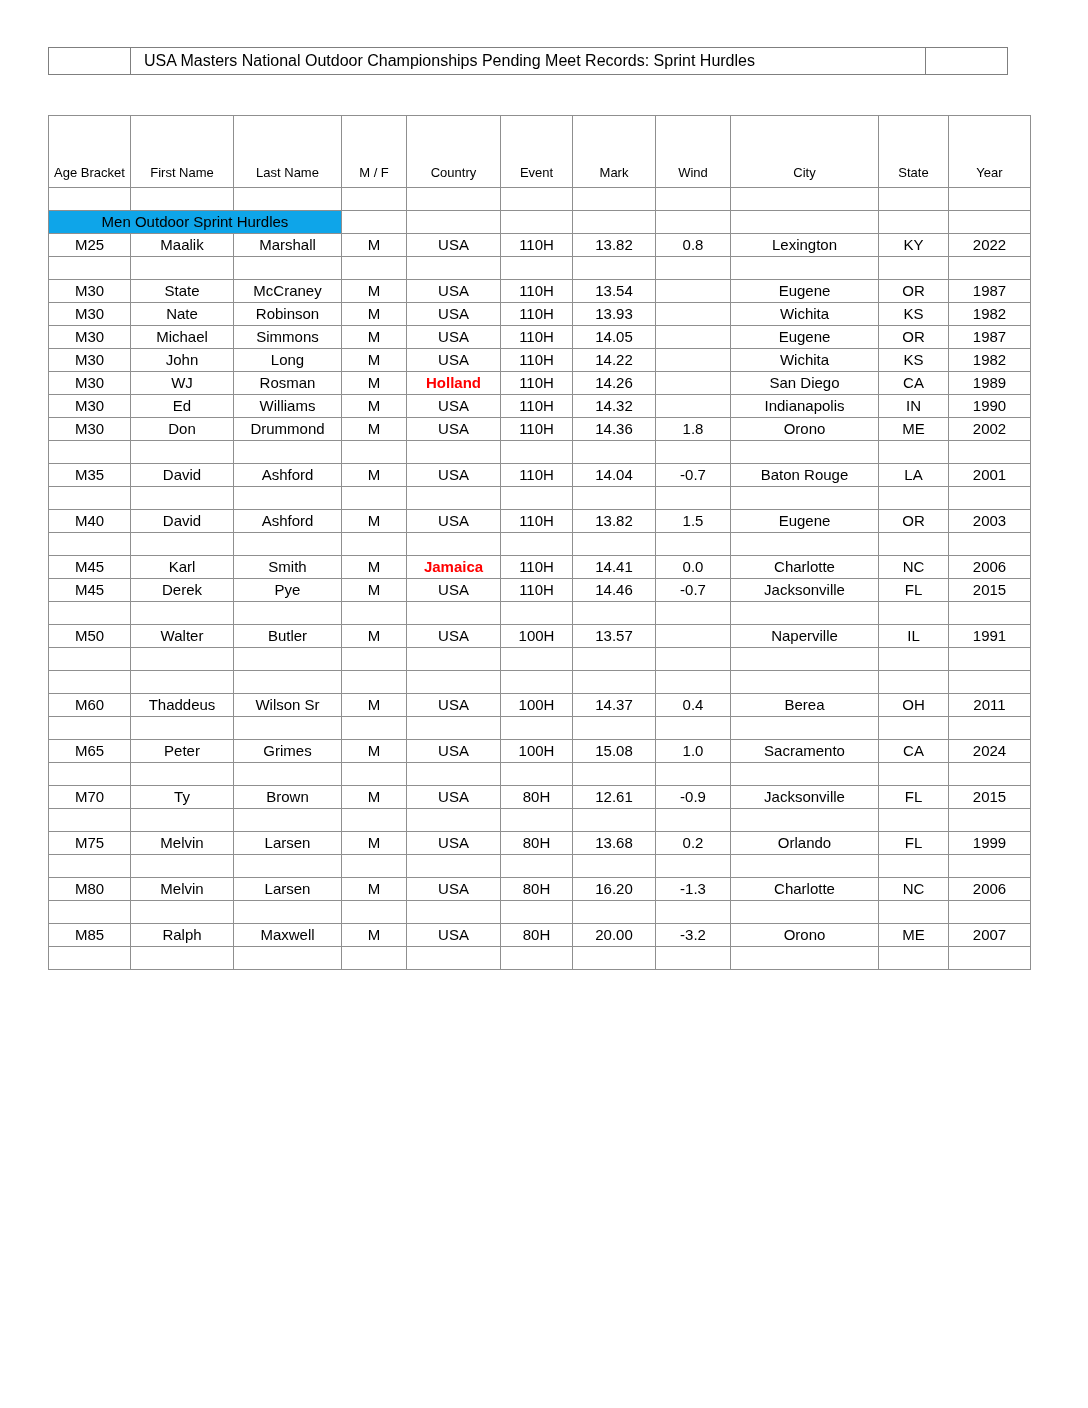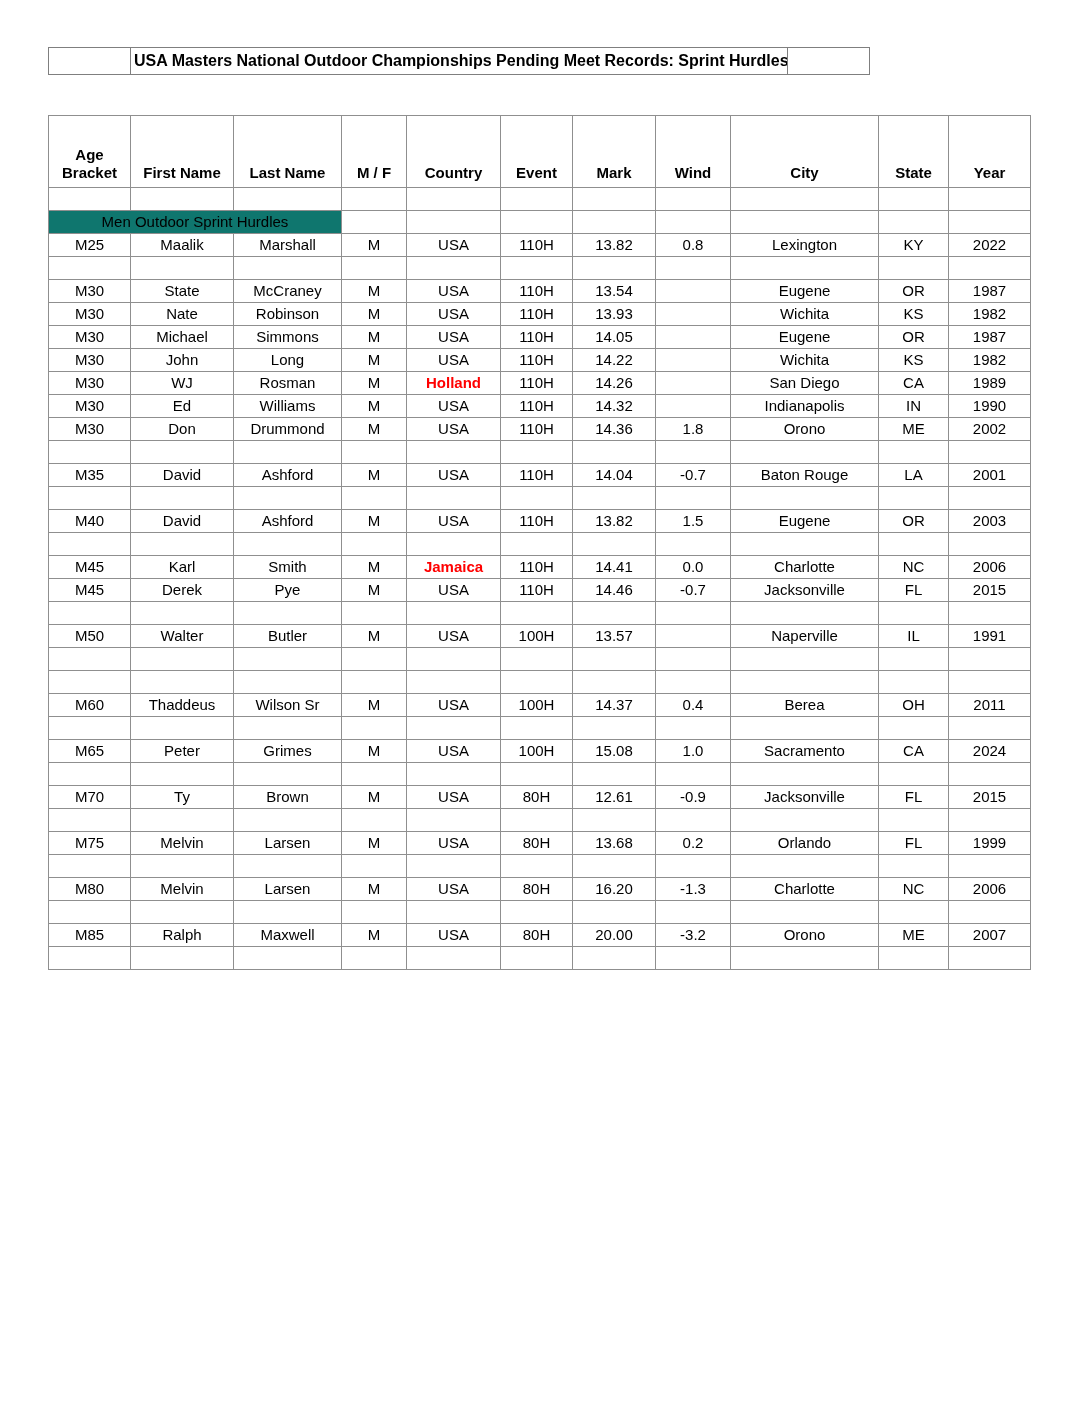--- a/index.html
+++ b/index.html
@@ -33,11 +33,11 @@
   .title-band .band-cell:first-child { margin-left: 0; }
   .band-cell.side { width: 83px; }
   .band-cell.main {
-    width: 658px;
+    width: 796px;
     font-size: 16px;
-    font-weight: bold;
+    font-weight: normal;
     line-height: 26px;
-    padding-left: 3px;
+    padding-left: 13px;
     white-space: nowrap;
     overflow: hidden;
   }

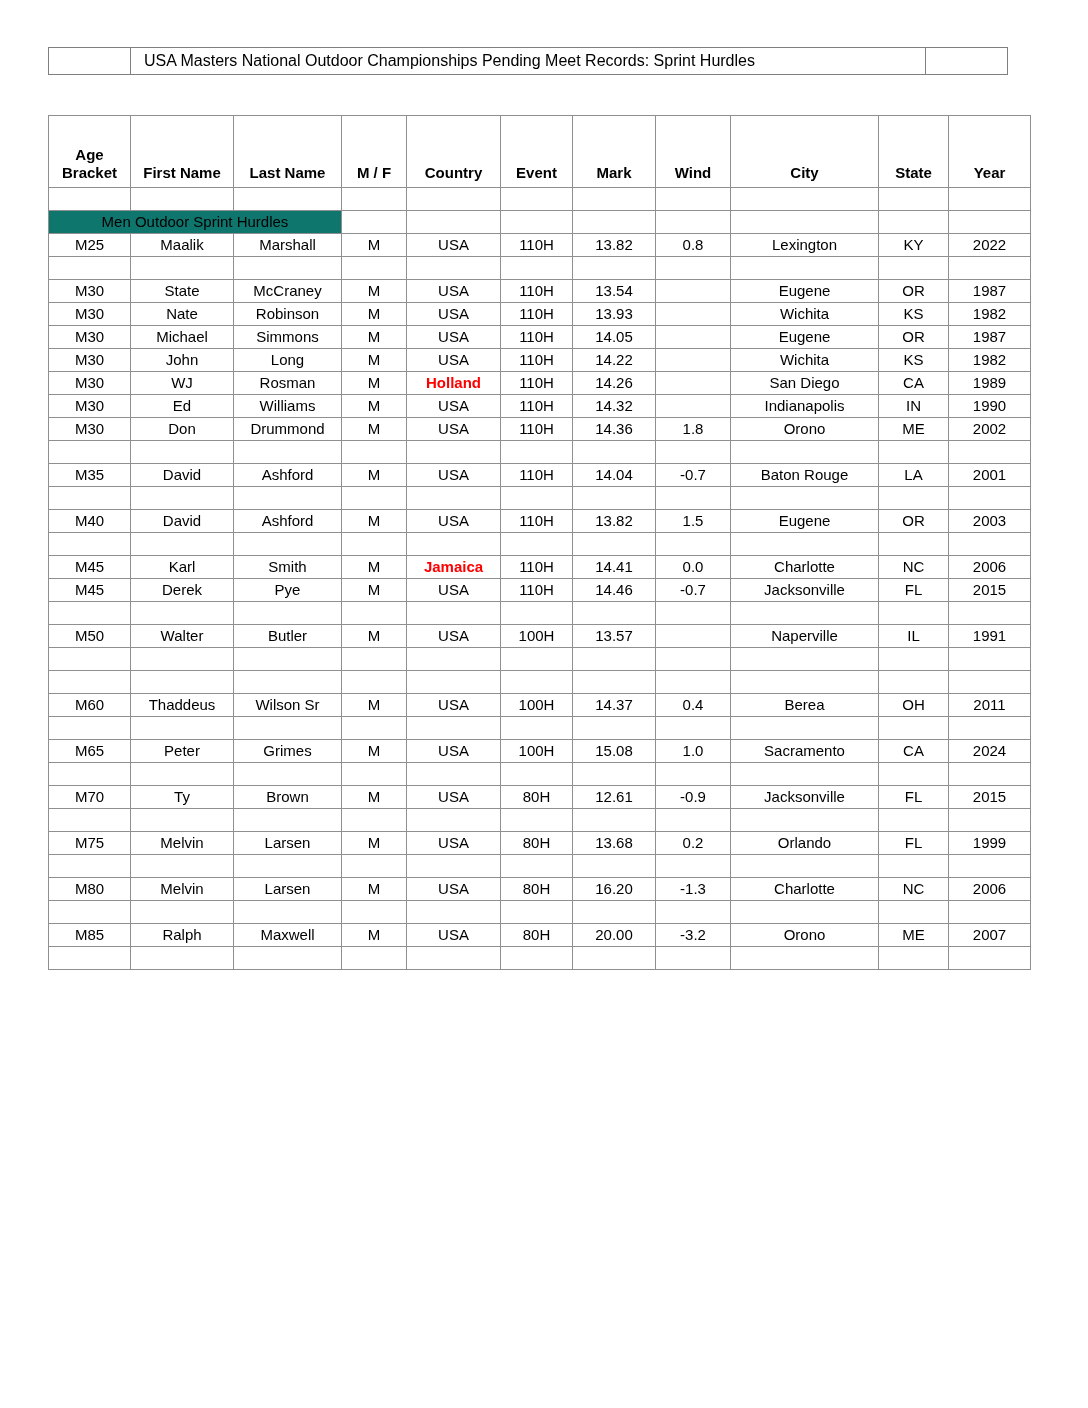--- a/index.html
+++ b/index.html
@@ -61,8 +61,8 @@
     height: 72px;
     vertical-align: bottom;
     text-align: center;
-    font-size: 15px;
-    font-weight: bold;
+    font-size: 13px;
+    font-weight: normal;
     line-height: 18px;
     padding: 0 1px 5px 1px;
   }

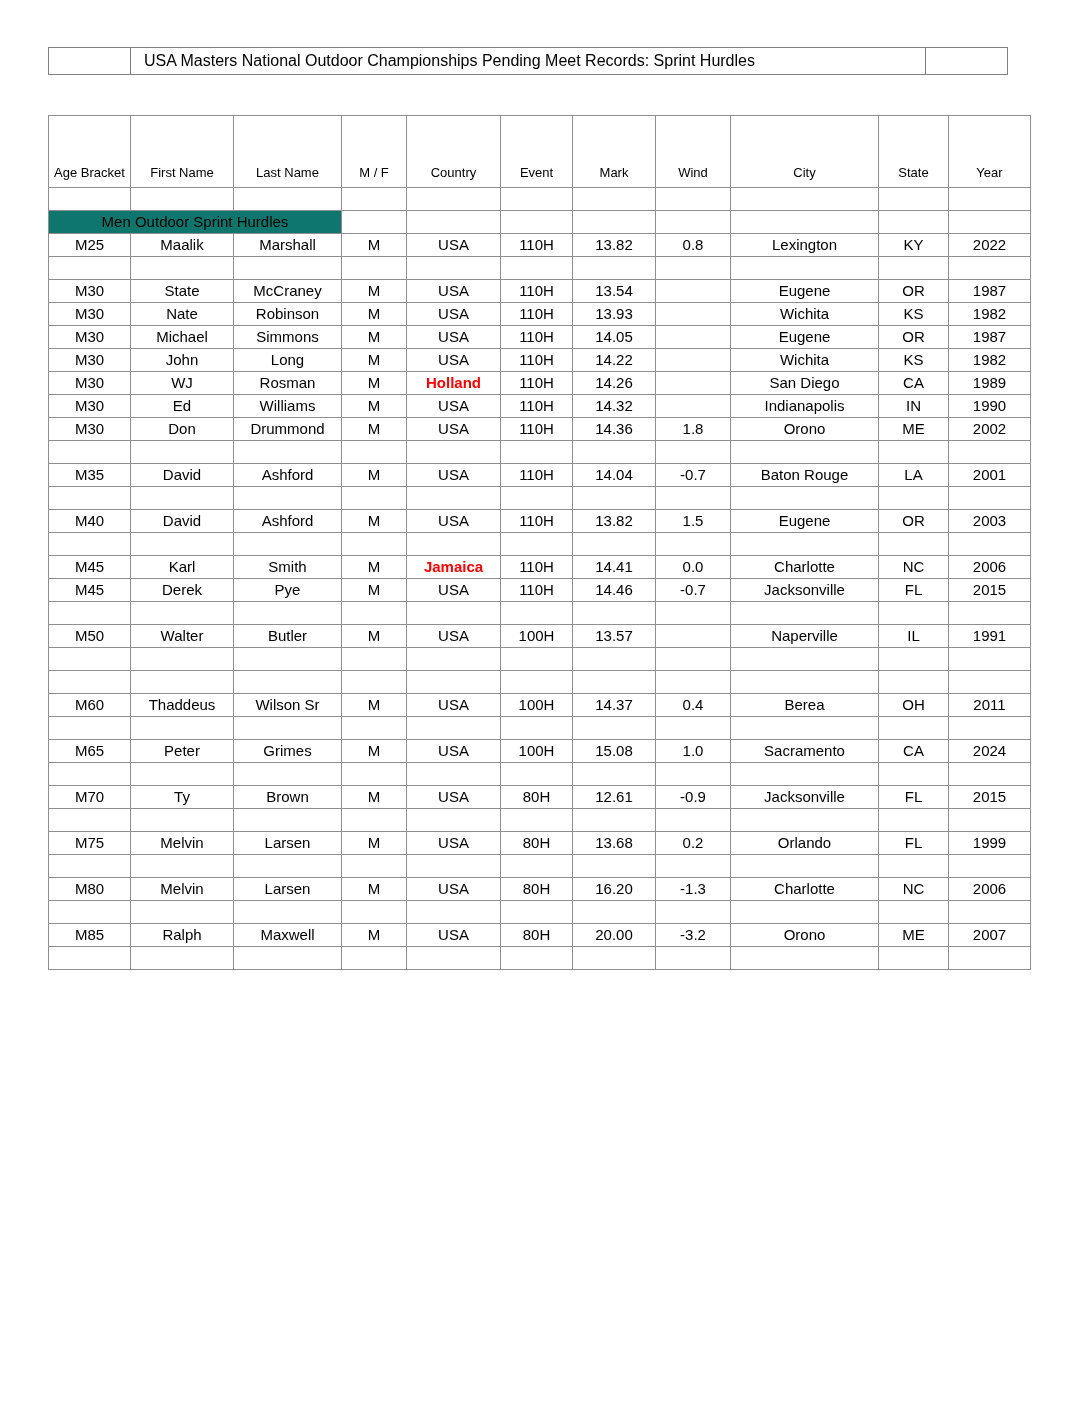--- a/index.html
+++ b/index.html
@@ -75,7 +75,7 @@
     line-height: 22px;
   }
   td.section-cell {
-    background: #0f766e;
+    background: #0ea5e9;
     text-align: left;
     padding-left: 3px;
     font-size: 16px;

